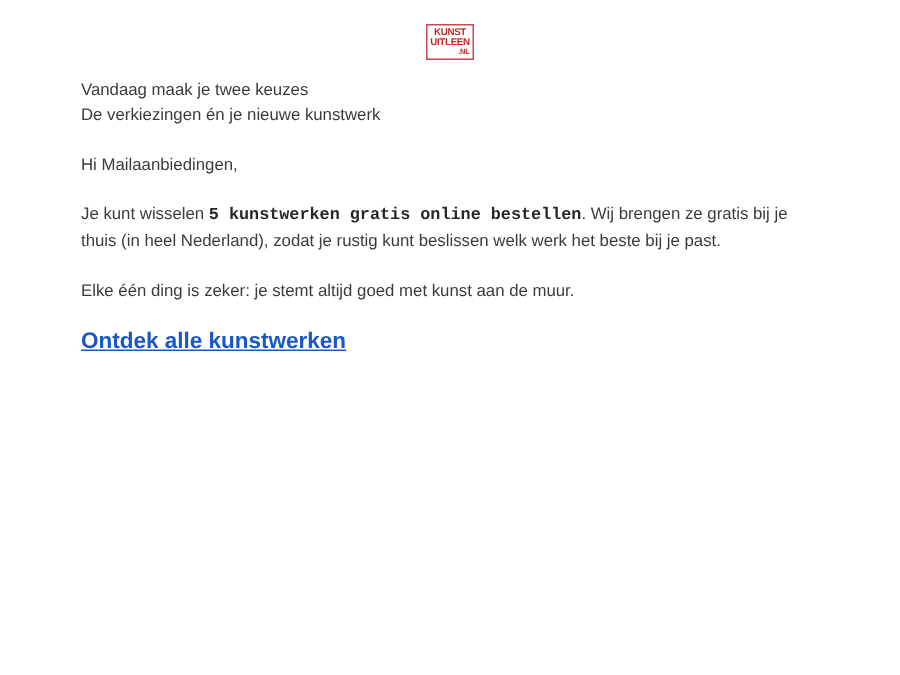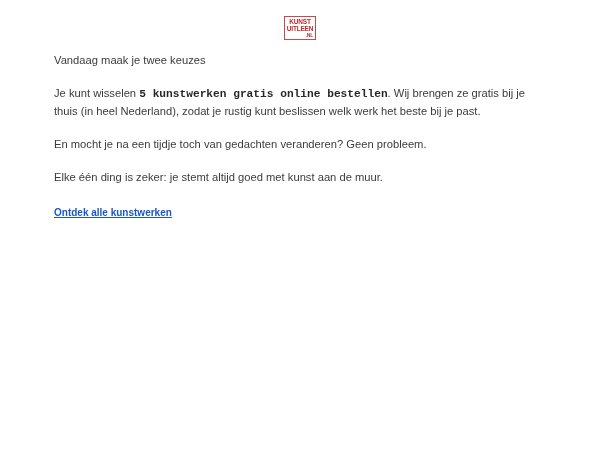--- a/index.html
+++ b/index.html
@@ -100,6 +100,7 @@
 
     <p class="para preheader">
       <span class="ph-line">Vandaag maak je twee keuzes</span>
+      <span class="ph-line">De verkiezingen én je nieuwe kunstwerk</span>
     </p>
 
 

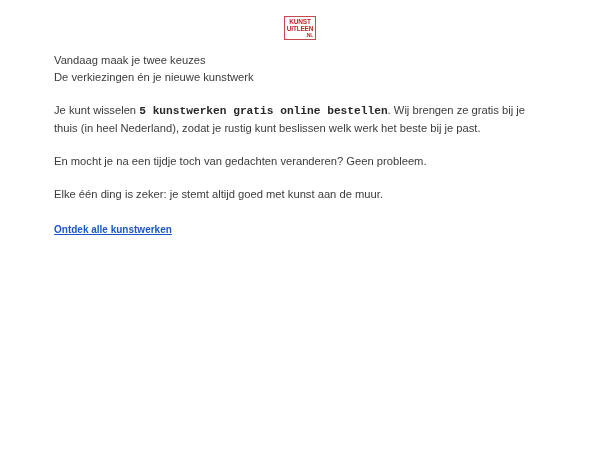--- a/index.html
+++ b/index.html
@@ -103,6 +103,7 @@
       <span class="ph-line">De verkiezingen én je nieuwe kunstwerk</span>
     </p>
 
+    <p class="para">Hi Mailaanbiedingen,</p>
 
 
 

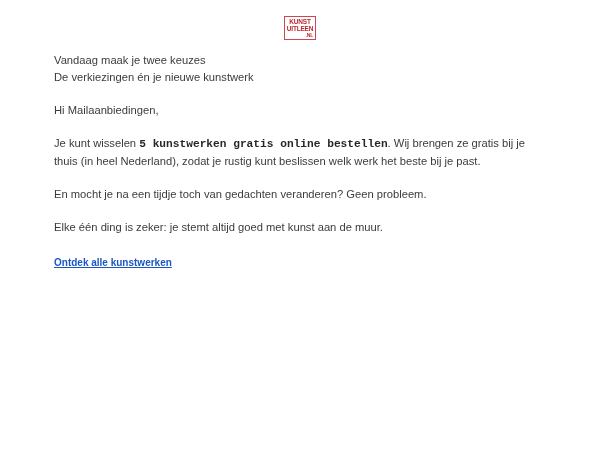--- a/index.html
+++ b/index.html
@@ -109,7 +109,6 @@
 
     <p class="para"><span>Je kunt wisselen </span><b>5 kunstwerken gratis online bestellen</b><span>. Wij brengen ze gratis bij je thuis (in heel Nederland), zodat je rustig kunt beslissen welk werk het beste bij je past.</span></p>
 
-    <p class="para">En mocht je na een tijdje toch van gedachten veranderen? Geen probleem.</p>
 
 
 

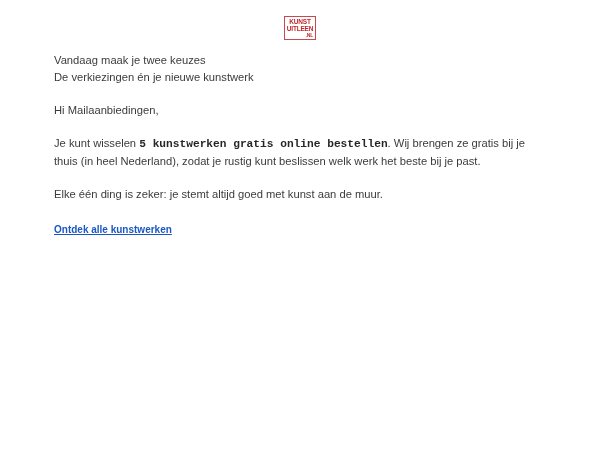--- a/index.html
+++ b/index.html
@@ -73,7 +73,7 @@
   .preheader .ph-line { display: block; }
   b, .bold { font-weight: 700; color: #272727; font-family: Liberation Mono, monospace; }
   .cta-link {
-    font-size: 10px;
+    font-size: 15px;
     line-height: 17px;
     font-weight: 700;
     color: #1a56c4;

